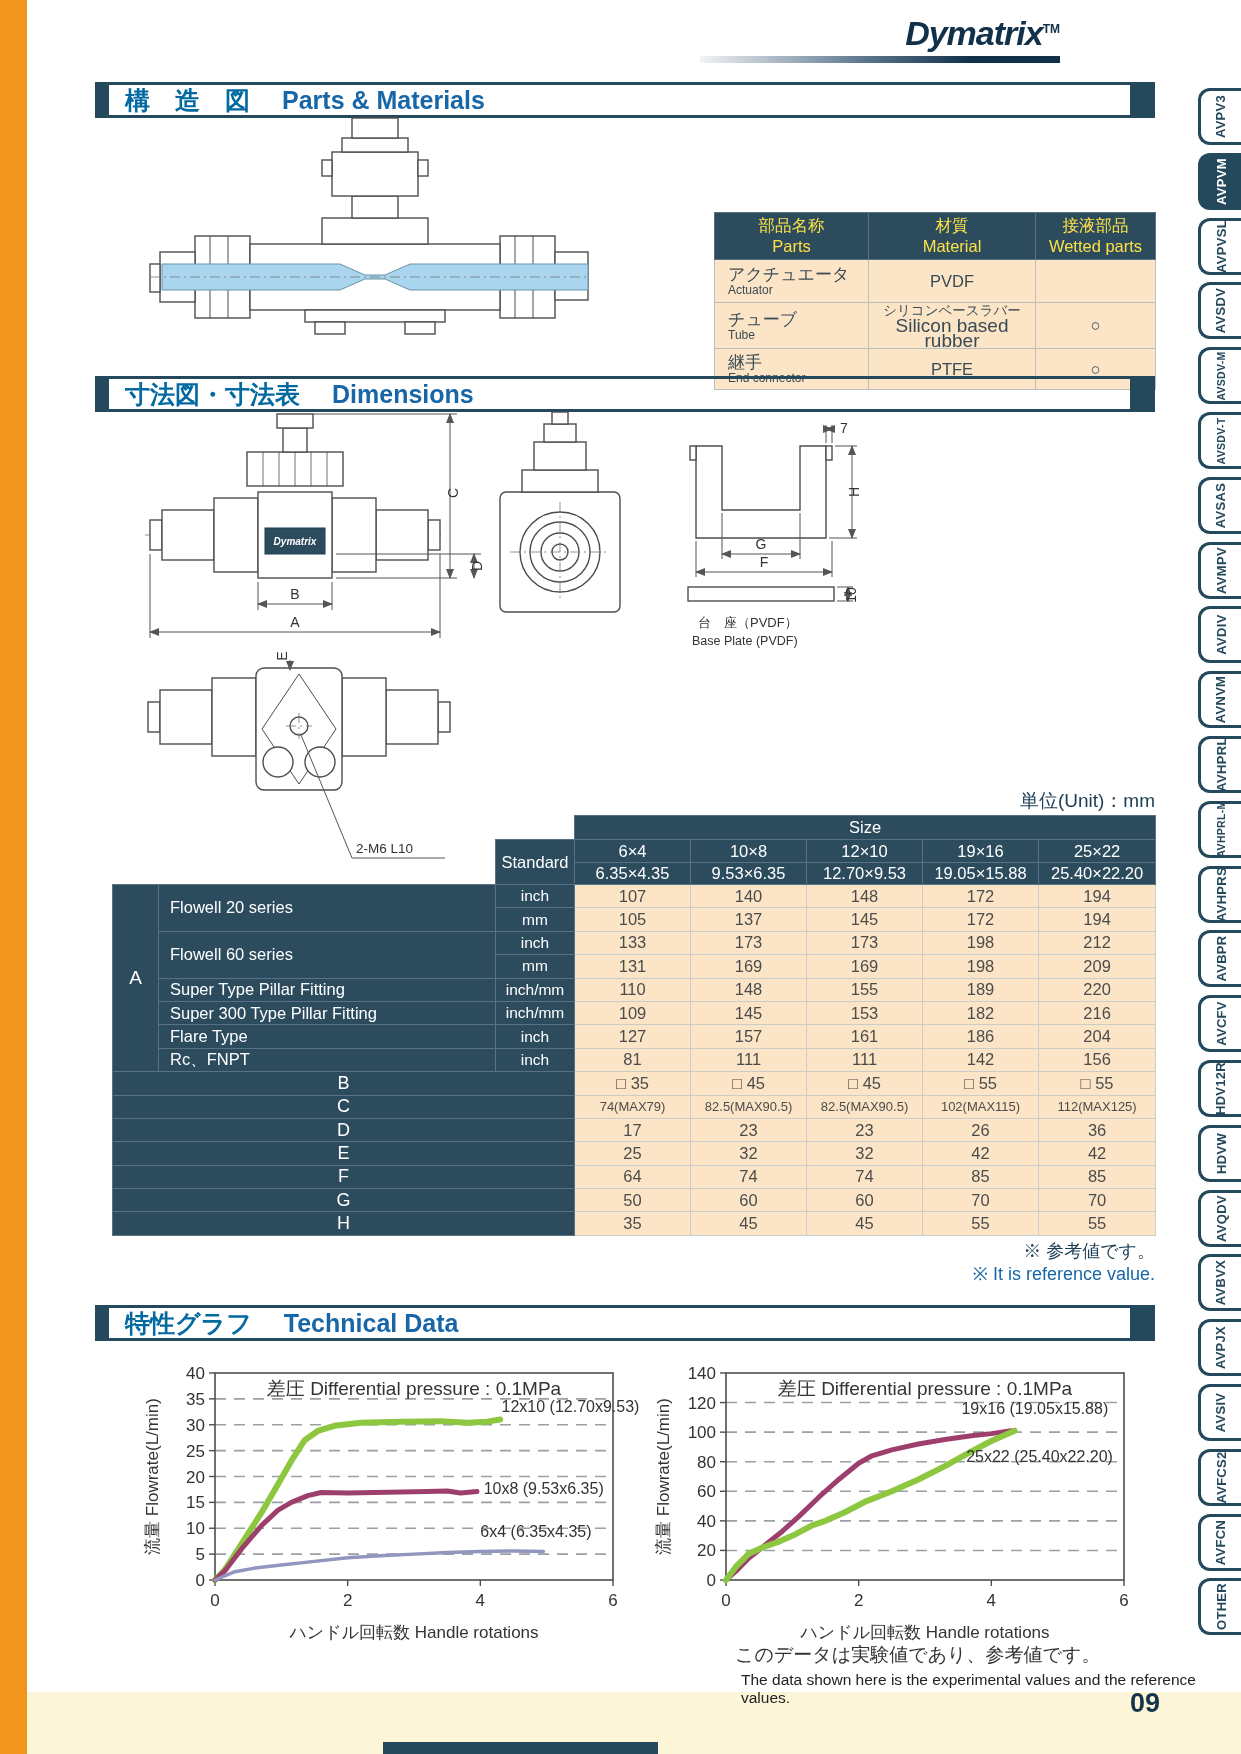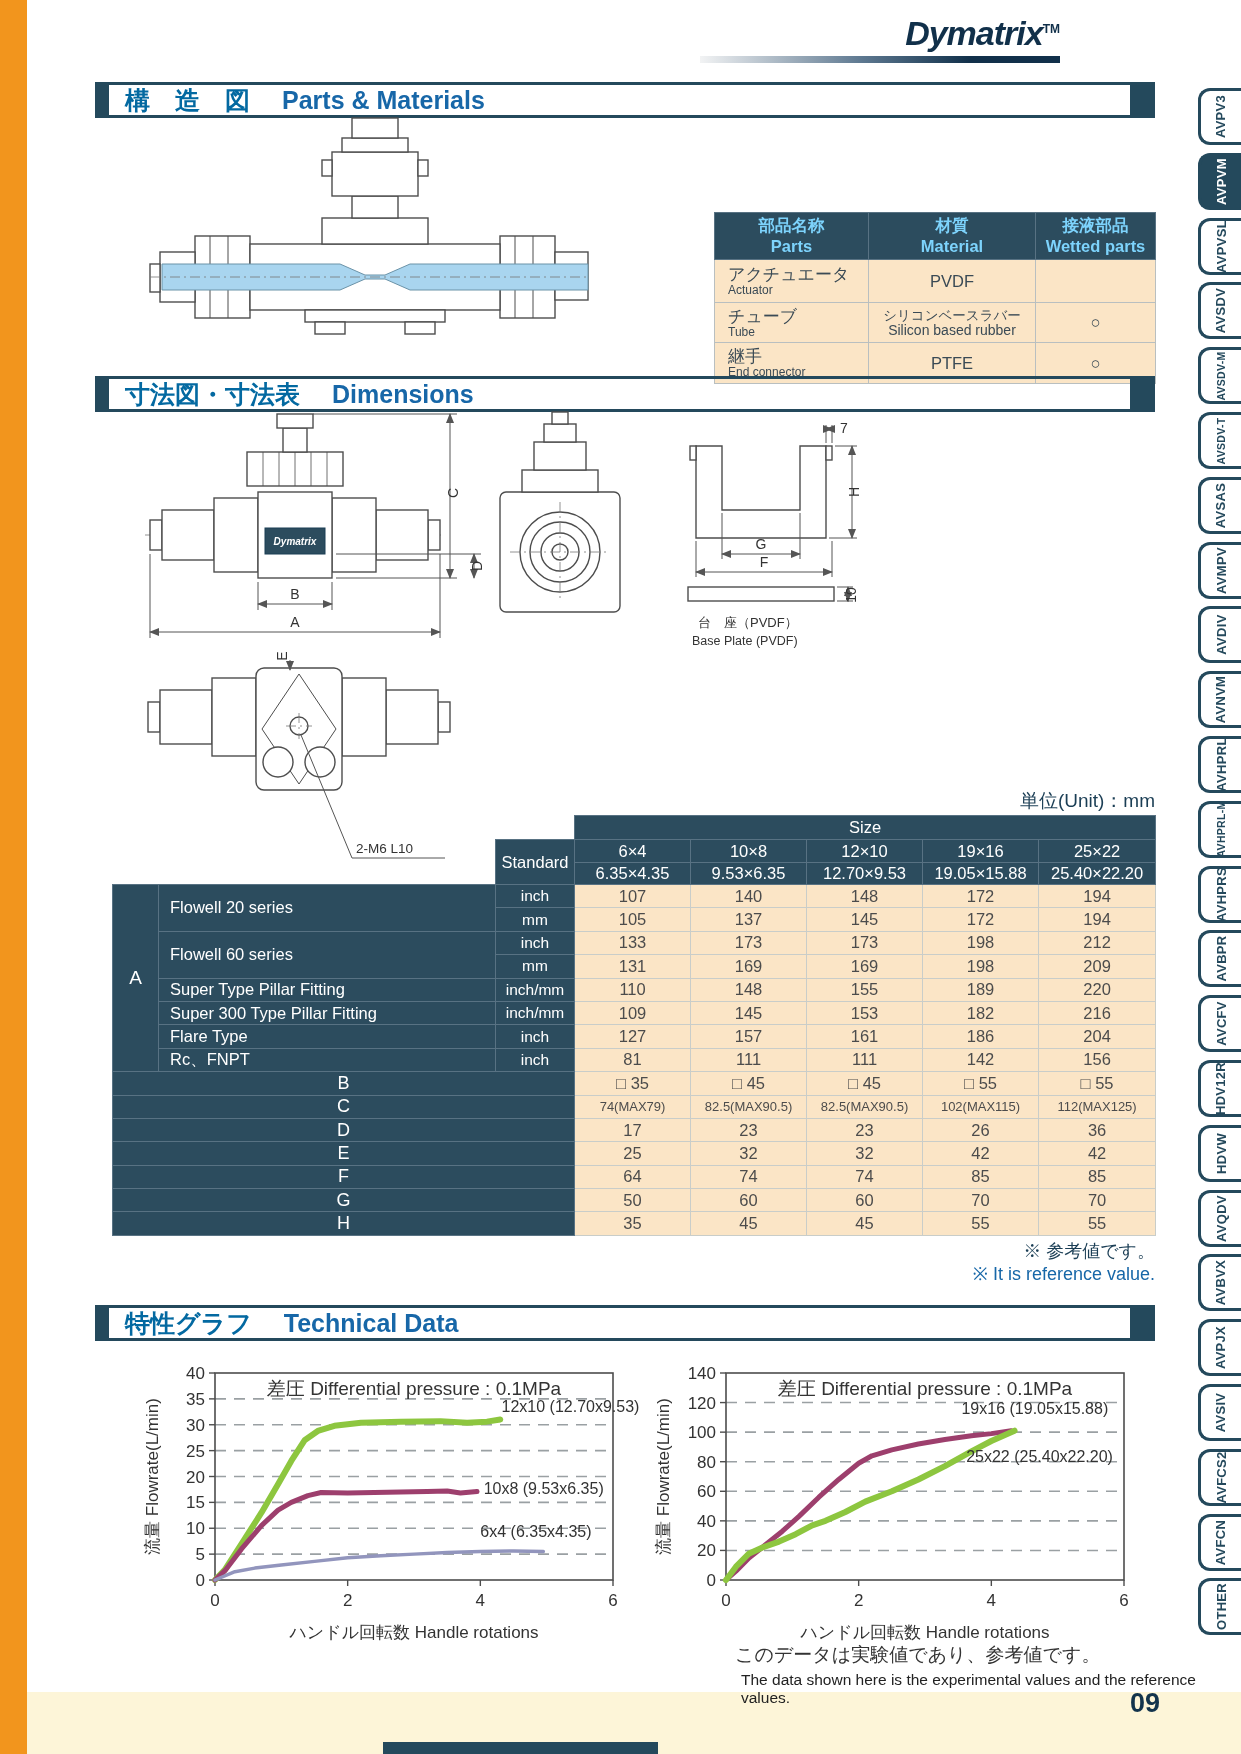--- a/index.html
+++ b/index.html
@@ -30,8 +30,8 @@
   
   #parts-table{border-collapse:collapse;table-layout:fixed;width:441px;}
   #parts-table td{border:1px solid #9aa6ab;padding:0;vertical-align:middle;}
-  #parts-table td.ph{background:#2c4c5e;color:#7dd3fc;text-align:center;font-size:16.5px;
-                     border-color:#587283;line-height:21px;font-weight:bold;}
+  #parts-table td.ph{background:#2c4c5e;color:#fde047;text-align:center;font-size:16.5px;
+                     border-color:#587283;line-height:21px;}
   #parts-table td.pc{background:#fbe5c6;color:#3a4a55;text-align:center;font-size:16.5px;
                      border-color:#b9bfc0;}
   #parts-table td.pl{text-align:left;padding-left:13px;}

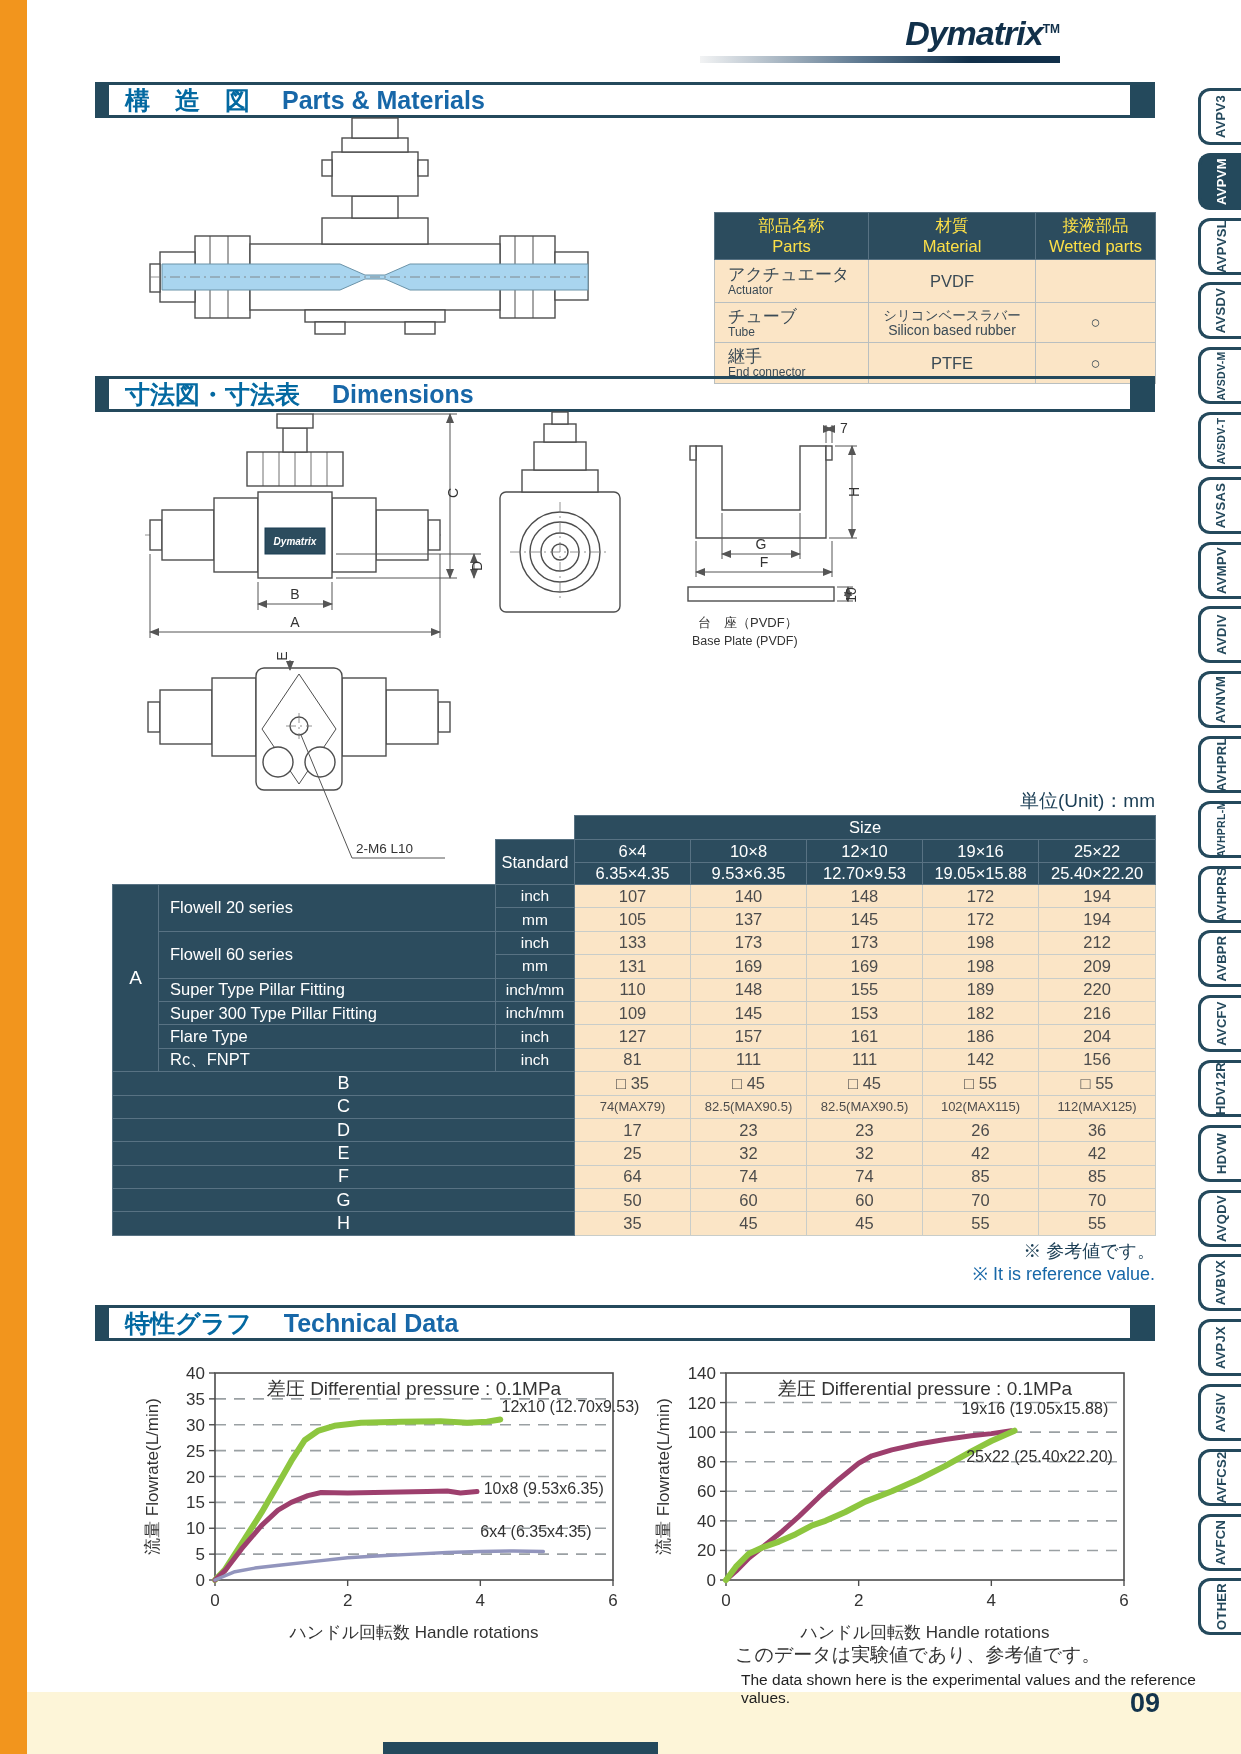--- a/index.html
+++ b/index.html
@@ -38,7 +38,7 @@
   #parts-table .pjp{font-size:17px;line-height:19px;}
   #parts-table .pen{font-size:12px;line-height:13px;}
   #parts-table .pmj{font-size:13.5px;line-height:15px;}
-  #parts-table .pme{font-size:14px;line-height:15px;}
+  #parts-table .pme{font-size:19px;line-height:15px;}
 
   
   #dim-table{border-collapse:collapse;table-layout:fixed;width:1043px;}

